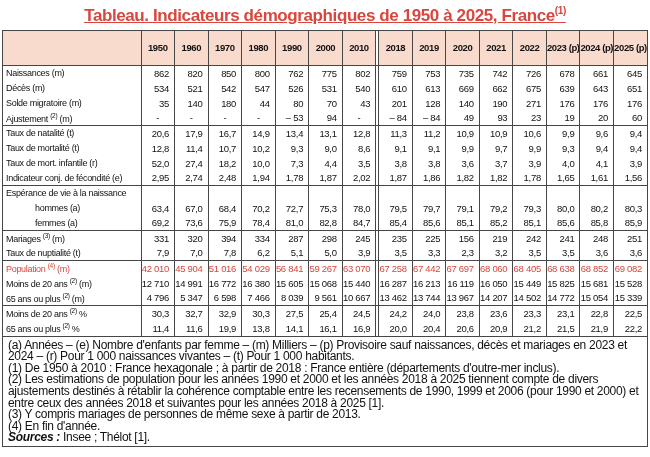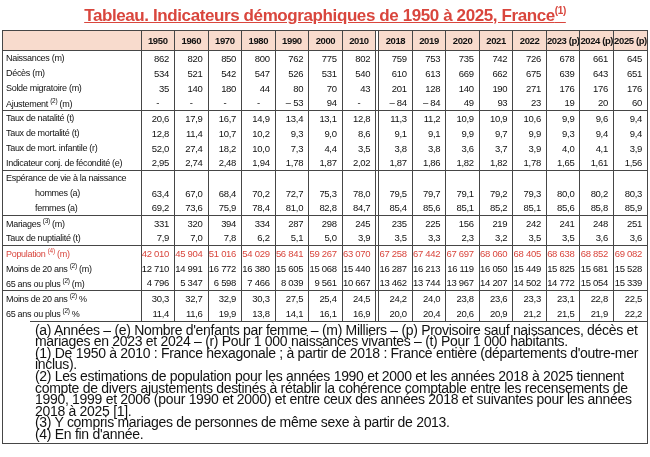--- a/index.html
+++ b/index.html
@@ -26,7 +26,7 @@
   th:last-child,td:last-child{border-right:none;}
   thead th{
     background:var(--peach);border-bottom:1px solid var(--line);
-    font-size:9.5px;font-weight:bold;height:20px;text-align:center;
+    font-size:9.5px;font-weight:bold;height:35px;text-align:center;
     letter-spacing:-0.4px;white-space:nowrap;overflow:hidden;
   }
   thead th.gap{background:#fff;}

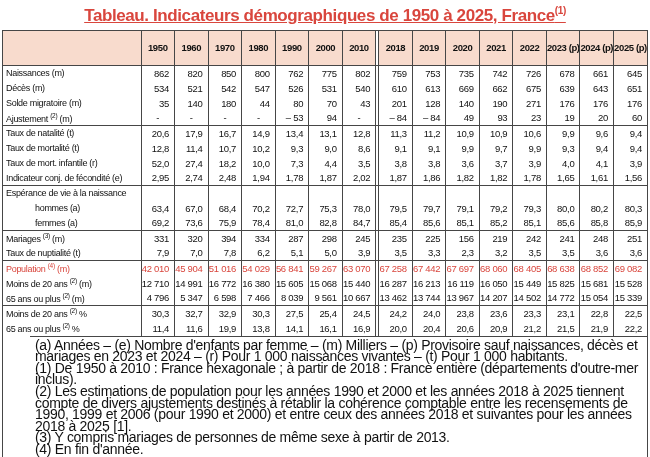--- a/index.html
+++ b/index.html
@@ -41,7 +41,7 @@
   td.gap{background:#fff;}
   .footnotes{
     border-top:1px solid var(--line);padding:3px 5px 2px;
-    font-size:14px;line-height:11.6px;letter-spacing:-0.3px;margin-left:27px;
+    font-size:12px;line-height:11.6px;letter-spacing:-0.3px;
   }
   .footnotes p{margin:0;}
   .src{font-weight:bold;font-style:italic;}

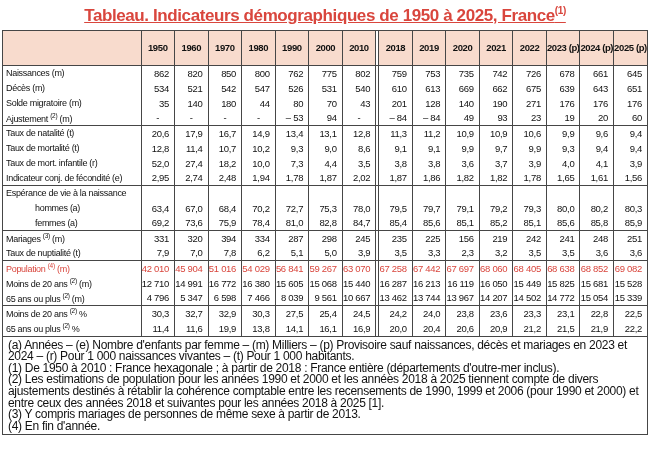--- a/index.html
+++ b/index.html
@@ -444,6 +444,7 @@
     <p>(2) Les estimations de population pour les années 1990 et 2000 et les années 2018 à 2025 tiennent compte de divers ajustements destinés à rétablir la cohérence comptable entre les recensements de 1990, 1999 et 2006 (pour 1990 et 2000) et entre ceux des années 2018 et suivantes pour les années 2018 à 2025 [1].</p>
     <p>(3) Y compris mariages de personnes de même sexe à partir de 2013.</p>
     <p>(4) En fin d'année.</p>
+    <p><span class="src">Sources : </span><span>Insee ; Thélot [1].</span></p>
   </div>
 </div>
 

